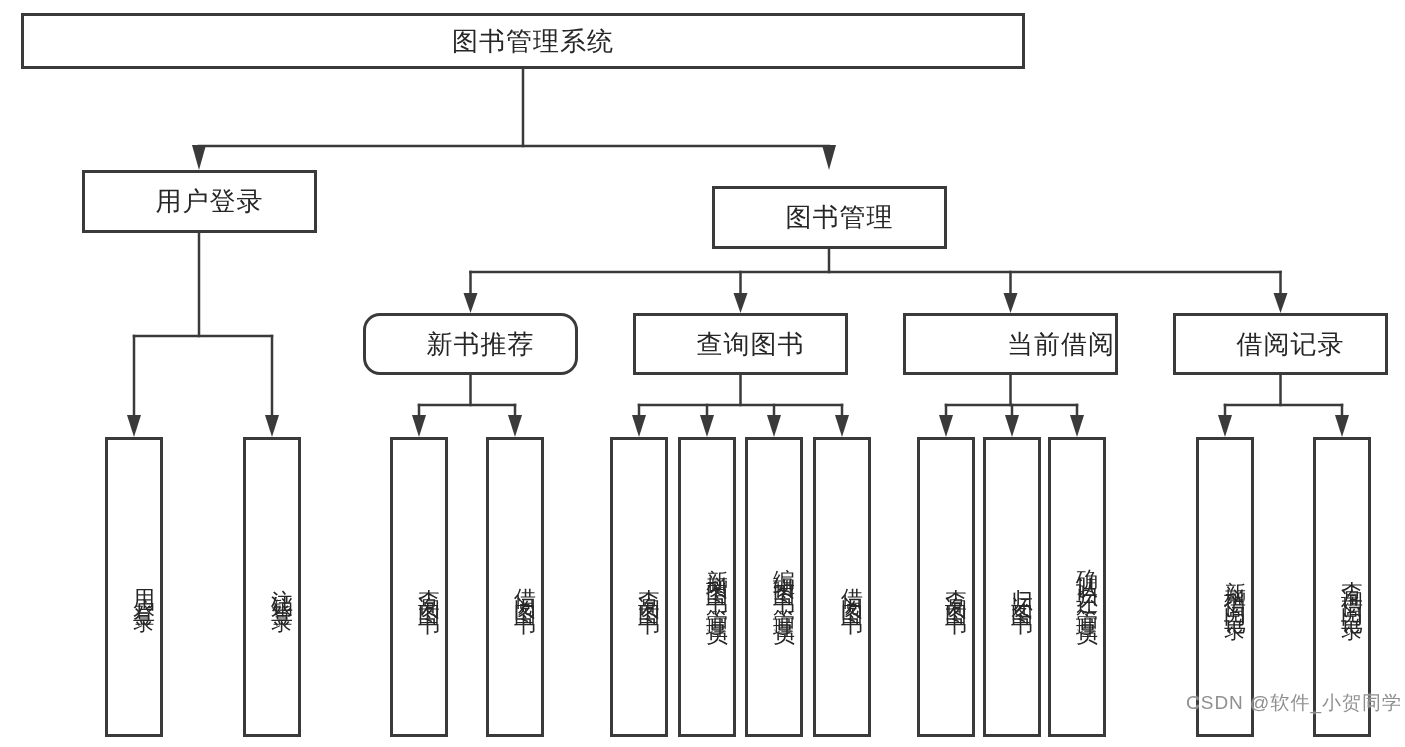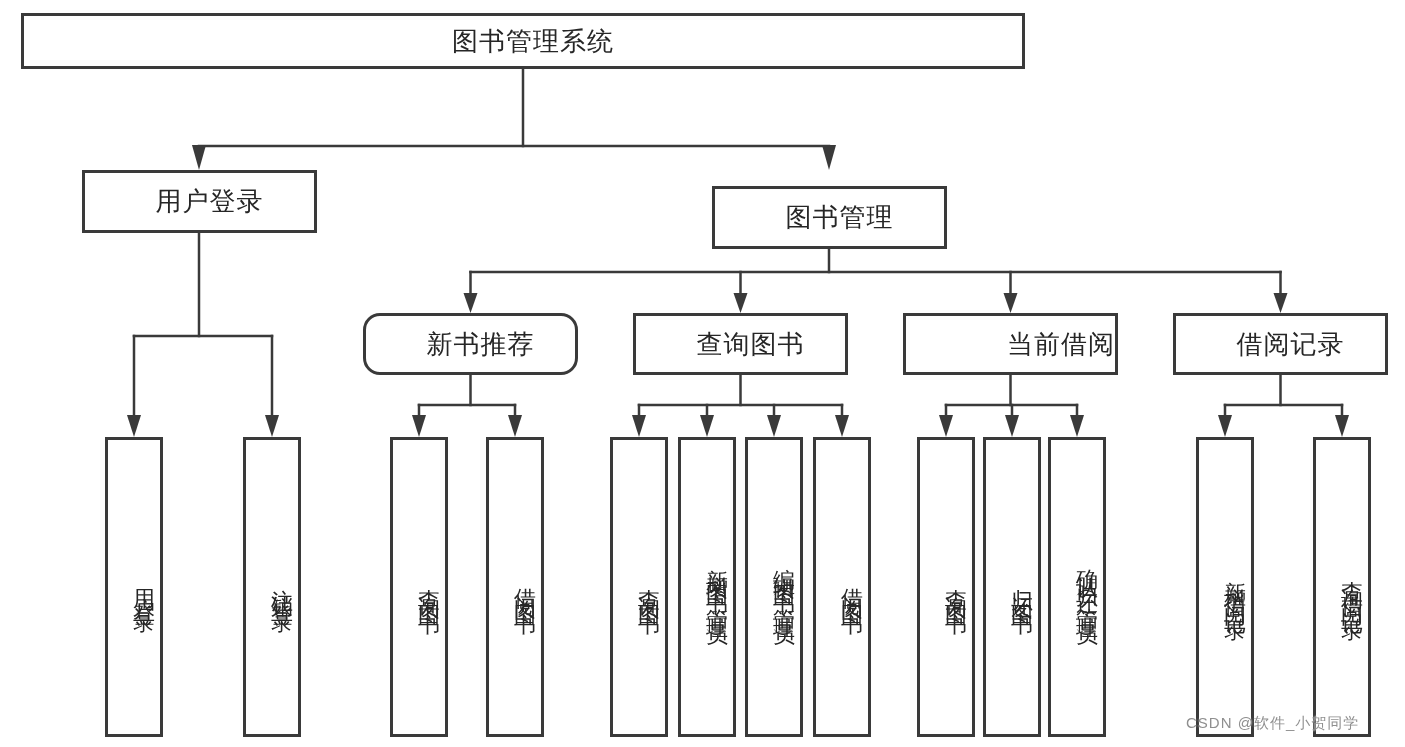--- a/index.html
+++ b/index.html
@@ -73,8 +73,8 @@
   .watermark {
     position: absolute;
     left: 1186px;
-    top: 714px;
-    font-size: 15px;
+    top: 690px;
+    font-size: 19px;
     color: rgba(134,134,134,0.92);
     letter-spacing: 1px;
     white-space: nowrap;

